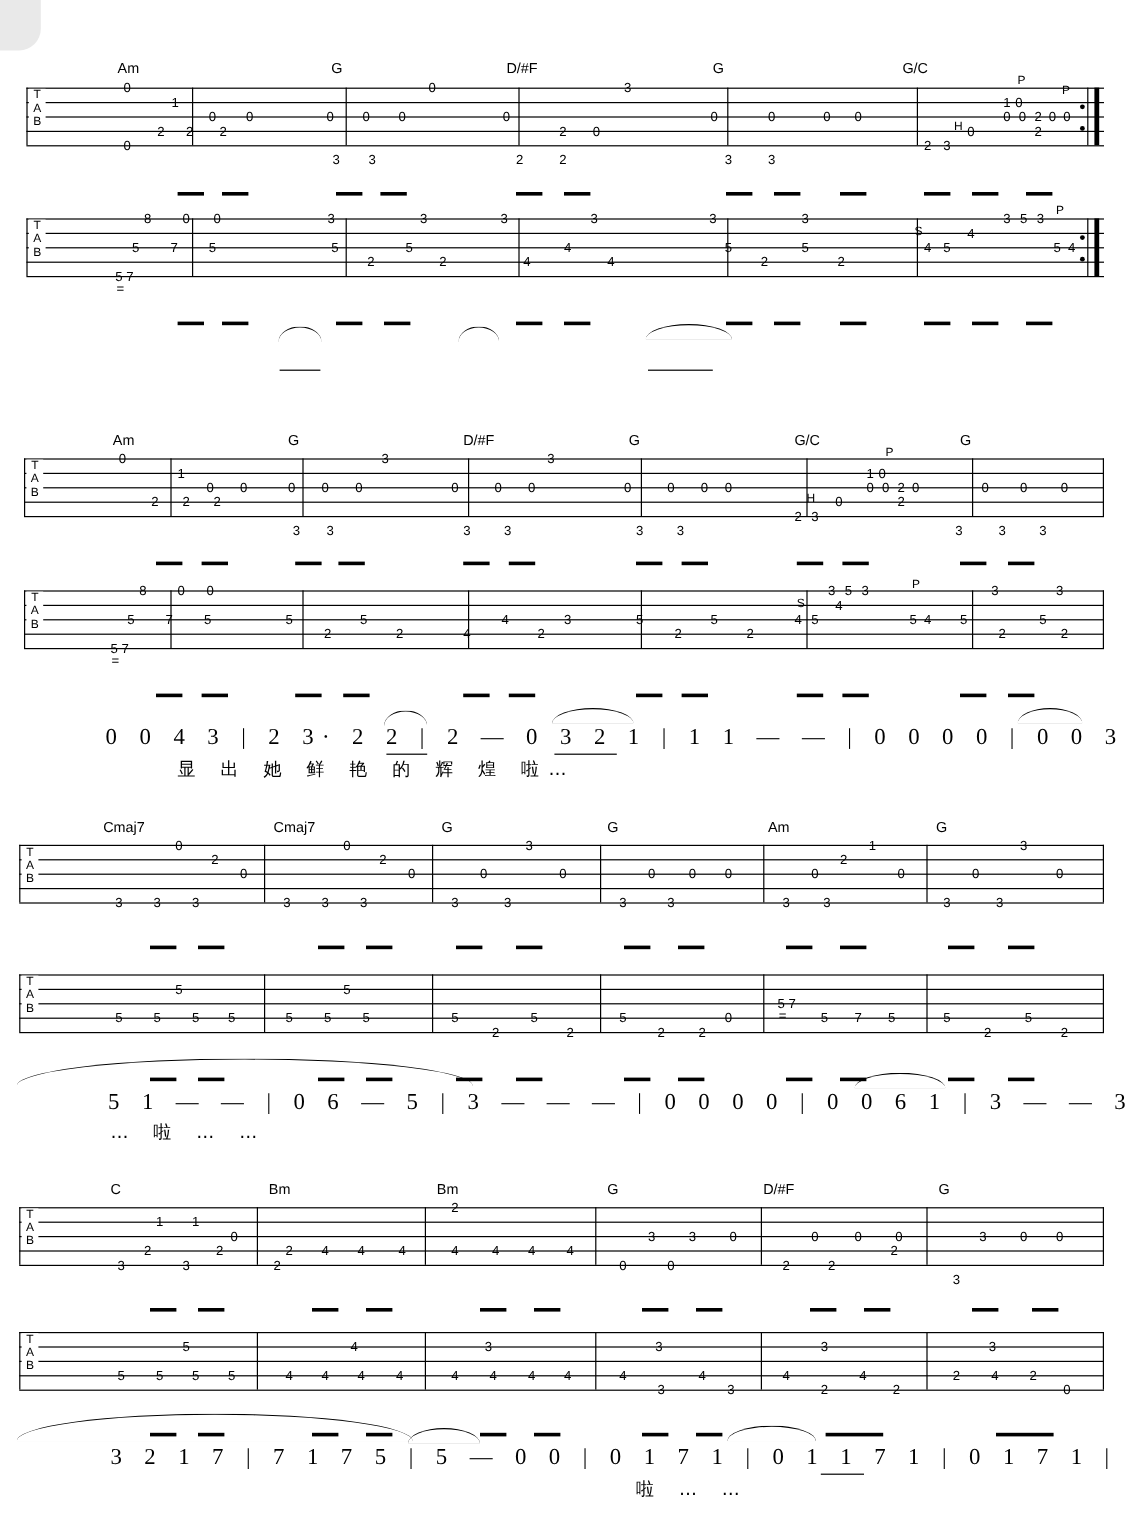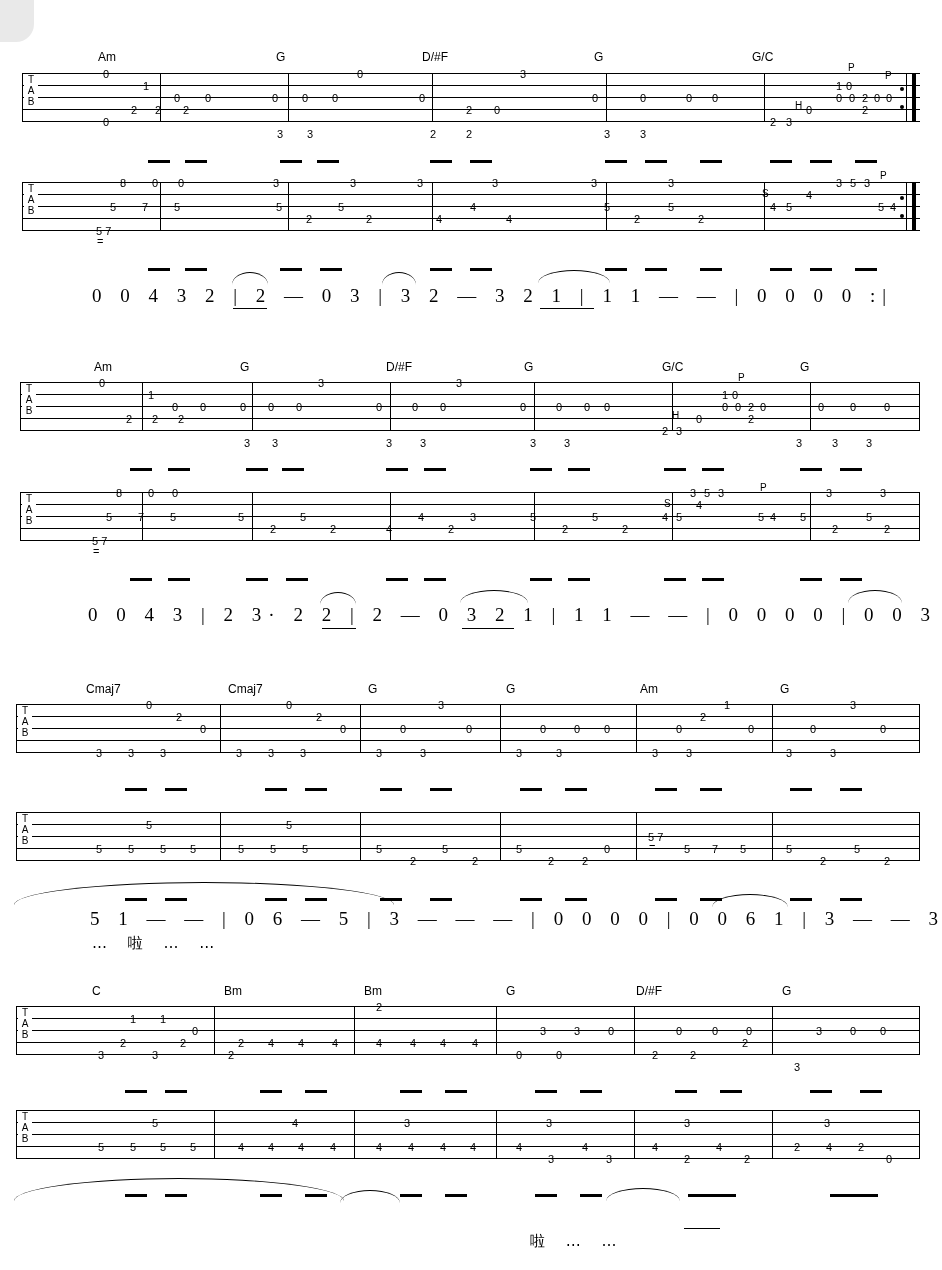--- a/index.html
+++ b/index.html
@@ -226,7 +226,6 @@
     <div class="beam" style="left:810px;top:228px;width:22px;"></div>
     <div class="beam" style="left:855px;top:228px;width:22px;"></div>
 
-    <div class="jianpu" style="left:92px;top:245px;letter-spacing:7px;">0 0 4 3 2 | 2 — 0 3 | 3 2 — 3 2 1 | 1 1 — — | 0 0 0 0 :|</div>
     <div class="slur" style="left:232px;top:232px;width:36px;"></div>
     <div class="slur" style="left:382px;top:232px;width:34px;"></div>
     <div class="slur" style="left:538px;top:230px;width:72px;"></div>

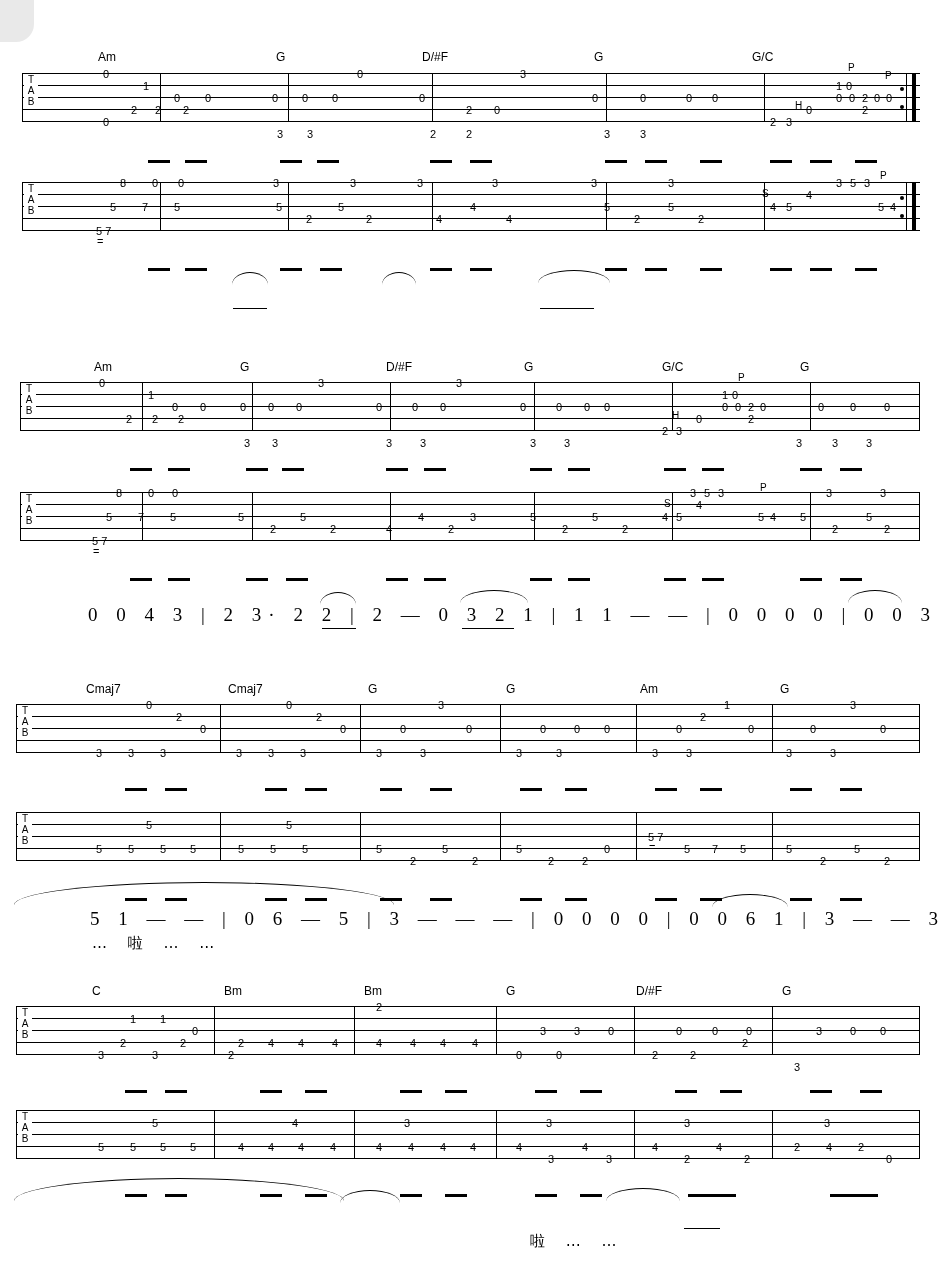--- a/index.html
+++ b/index.html
@@ -397,6 +397,7 @@
     <div class="slur" style="left:848px;top:238px;width:54px;"></div>
     <div class="underline" style="left:322px;top:276px;width:34px;"></div>
     <div class="underline" style="left:462px;top:276px;width:52px;"></div>
+    <div class="lyric" style="left:148px;top:280px;letter-spacing:8px;">显 出  她 鲜 艳   的    辉   煌                啦…</div>
   </div>
 
   <div class="abs" style="left:0;top:676px;width:942px;height:290px;">

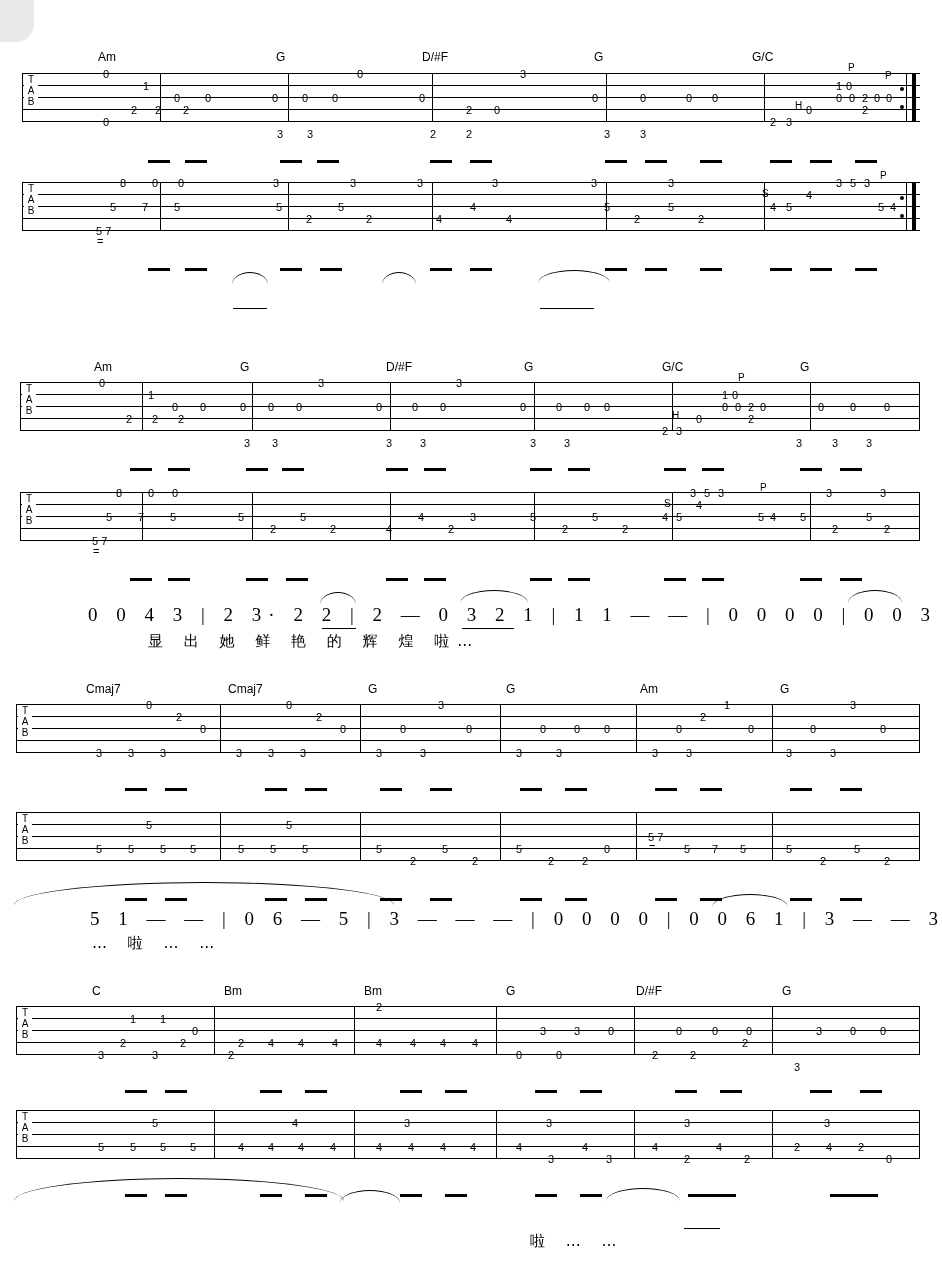--- a/index.html
+++ b/index.html
@@ -677,6 +677,7 @@
     <div class="beam" style="left:688px;top:216px;width:48px;"></div>
     <div class="beam" style="left:830px;top:216px;width:48px;"></div>
 
+    <div class="jianpu" style="left:92px;top:226px;letter-spacing:7px;">3 2 1 7 | 7 1 7 5 | 5 — 0 0 | 0 1 7 1 | 0 1 1 7 1 | 0 1 7 1 |</div>
     <div class="slur big" style="left:14px;top:200px;width:330px;"></div>
     <div class="slur" style="left:340px;top:212px;width:60px;"></div>
     <div class="slur" style="left:606px;top:210px;width:74px;"></div>

